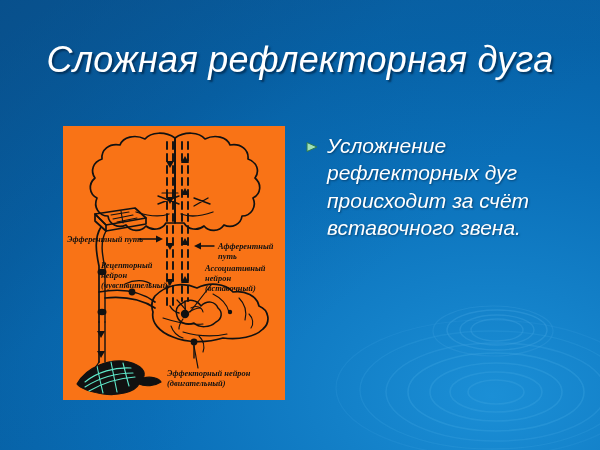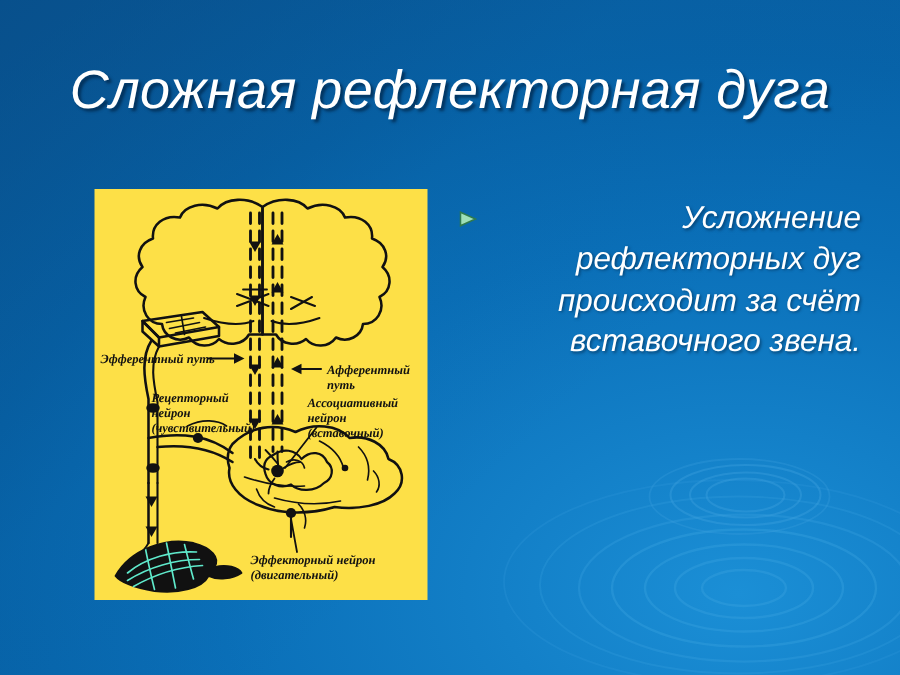--- a/index.html
+++ b/index.html
@@ -86,7 +86,6 @@
     font-size: 21px;
     line-height: 1.30;
     text-shadow: 1px 1px 2px rgba(2,38,72,0.6);
-    text-align: right;
   }
 </style>
 </head>

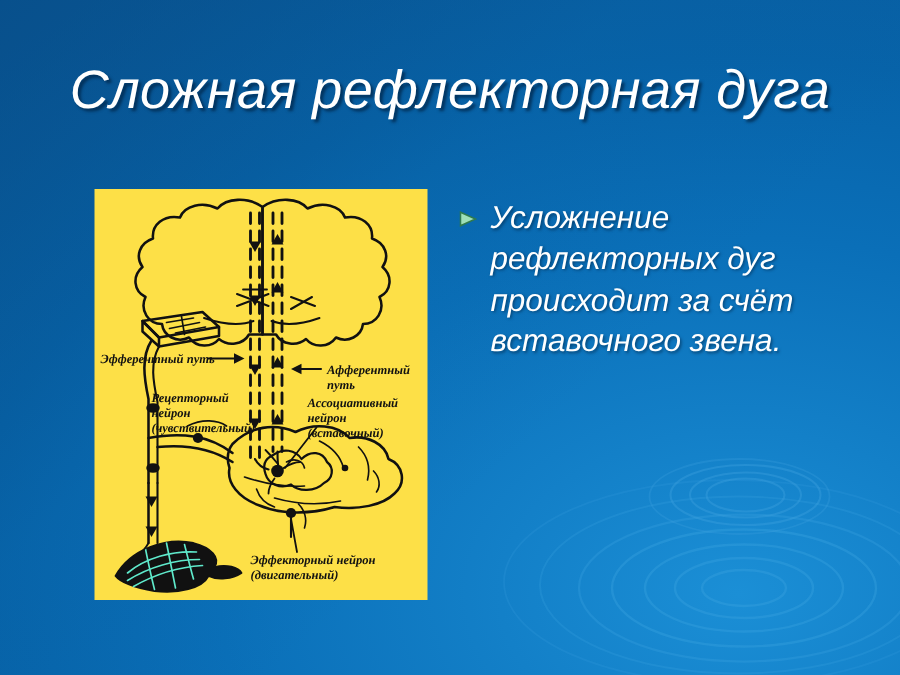--- a/index.html
+++ b/index.html
@@ -57,7 +57,7 @@
     top: 126px;
     width: 222px;
     height: 274px;
-    background: #fde047;
+    background: #f97316;
     overflow: hidden;
   }
   #diagram-svg {

